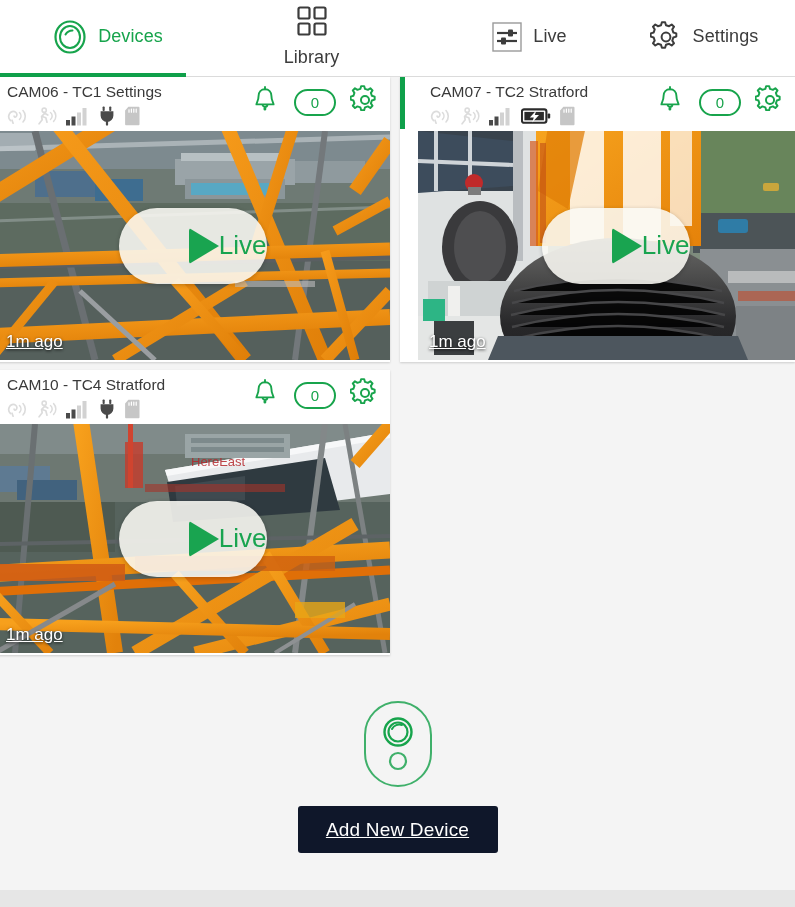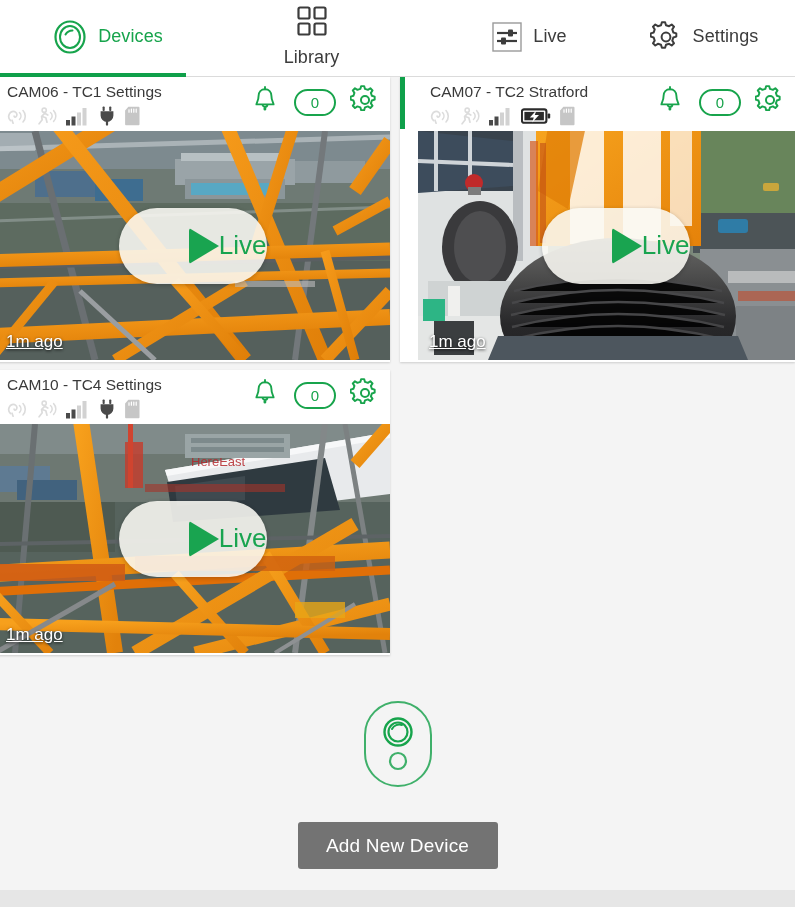--- a/index.html
+++ b/index.html
@@ -521,7 +521,7 @@
 
   <div class="card card-3">
     <div class="card-head">
-      <div class="card-title">CAM10 - TC4 Settings</div>
+      <div class="card-title">CAM10 - TC4 Stratford</div>
       <div class="status-icons">
         <span class="si">
           <svg width="20" height="19" viewBox="0 0 20 19">

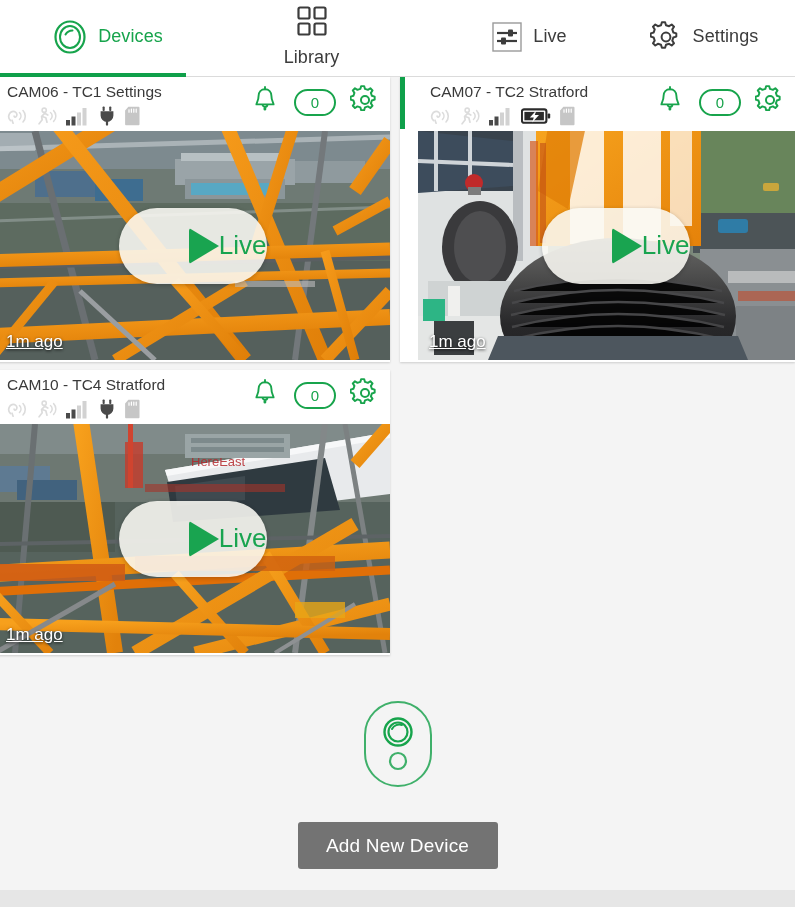--- a/index.html
+++ b/index.html
@@ -173,9 +173,9 @@
   }
   .device-glyph { margin-top: 27px; }
   .add-btn {
-    margin-top: 29px;
+    margin-top: 13px;
     width: 200px; height: 47px;
-    background: #737373;
+    background: #0f172a;
     border: none;
     border-radius: 3px;
     color: #ffffff;
@@ -183,6 +183,7 @@
     font-family: "Liberation Sans", sans-serif;
     cursor: pointer;
     letter-spacing: .2px;
+    text-decoration: underline;
   }
   .bottom-bar {
     position: absolute;

